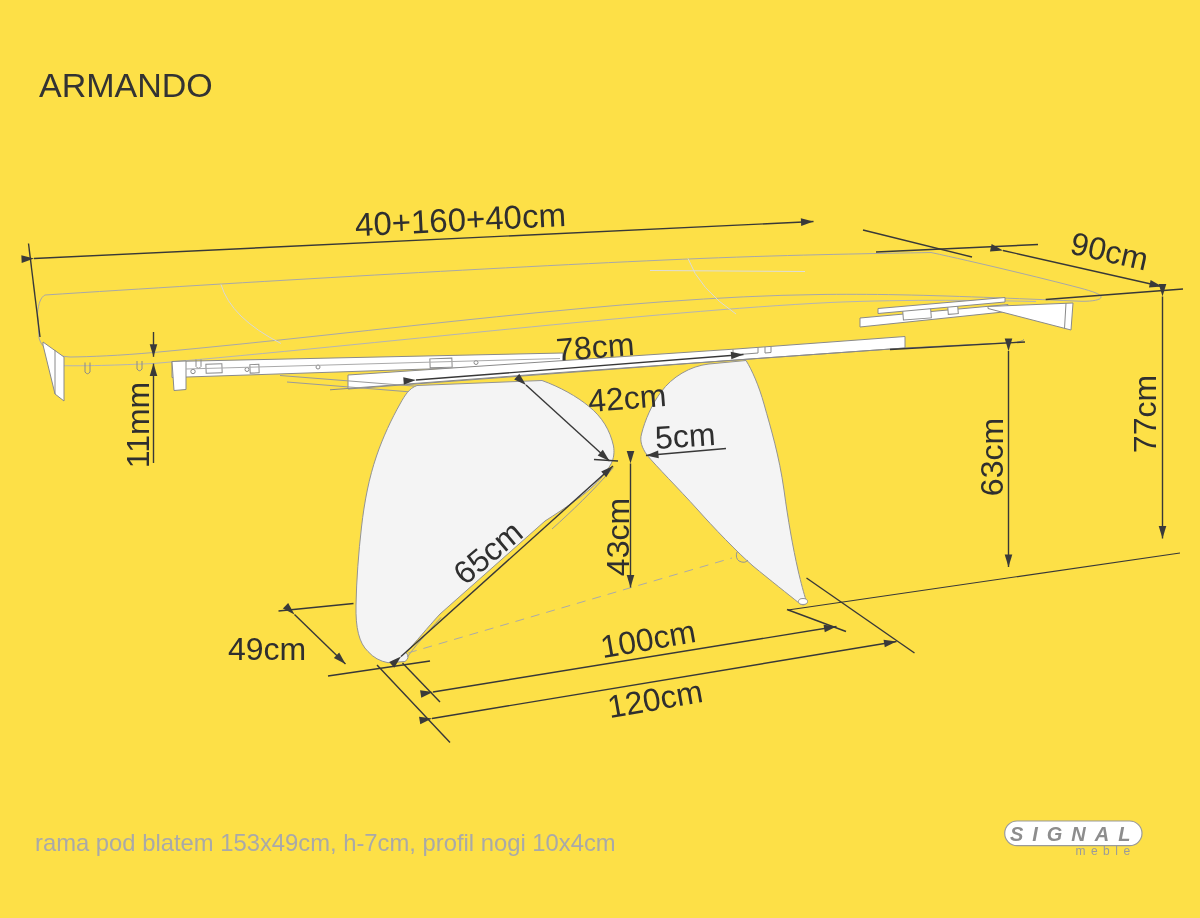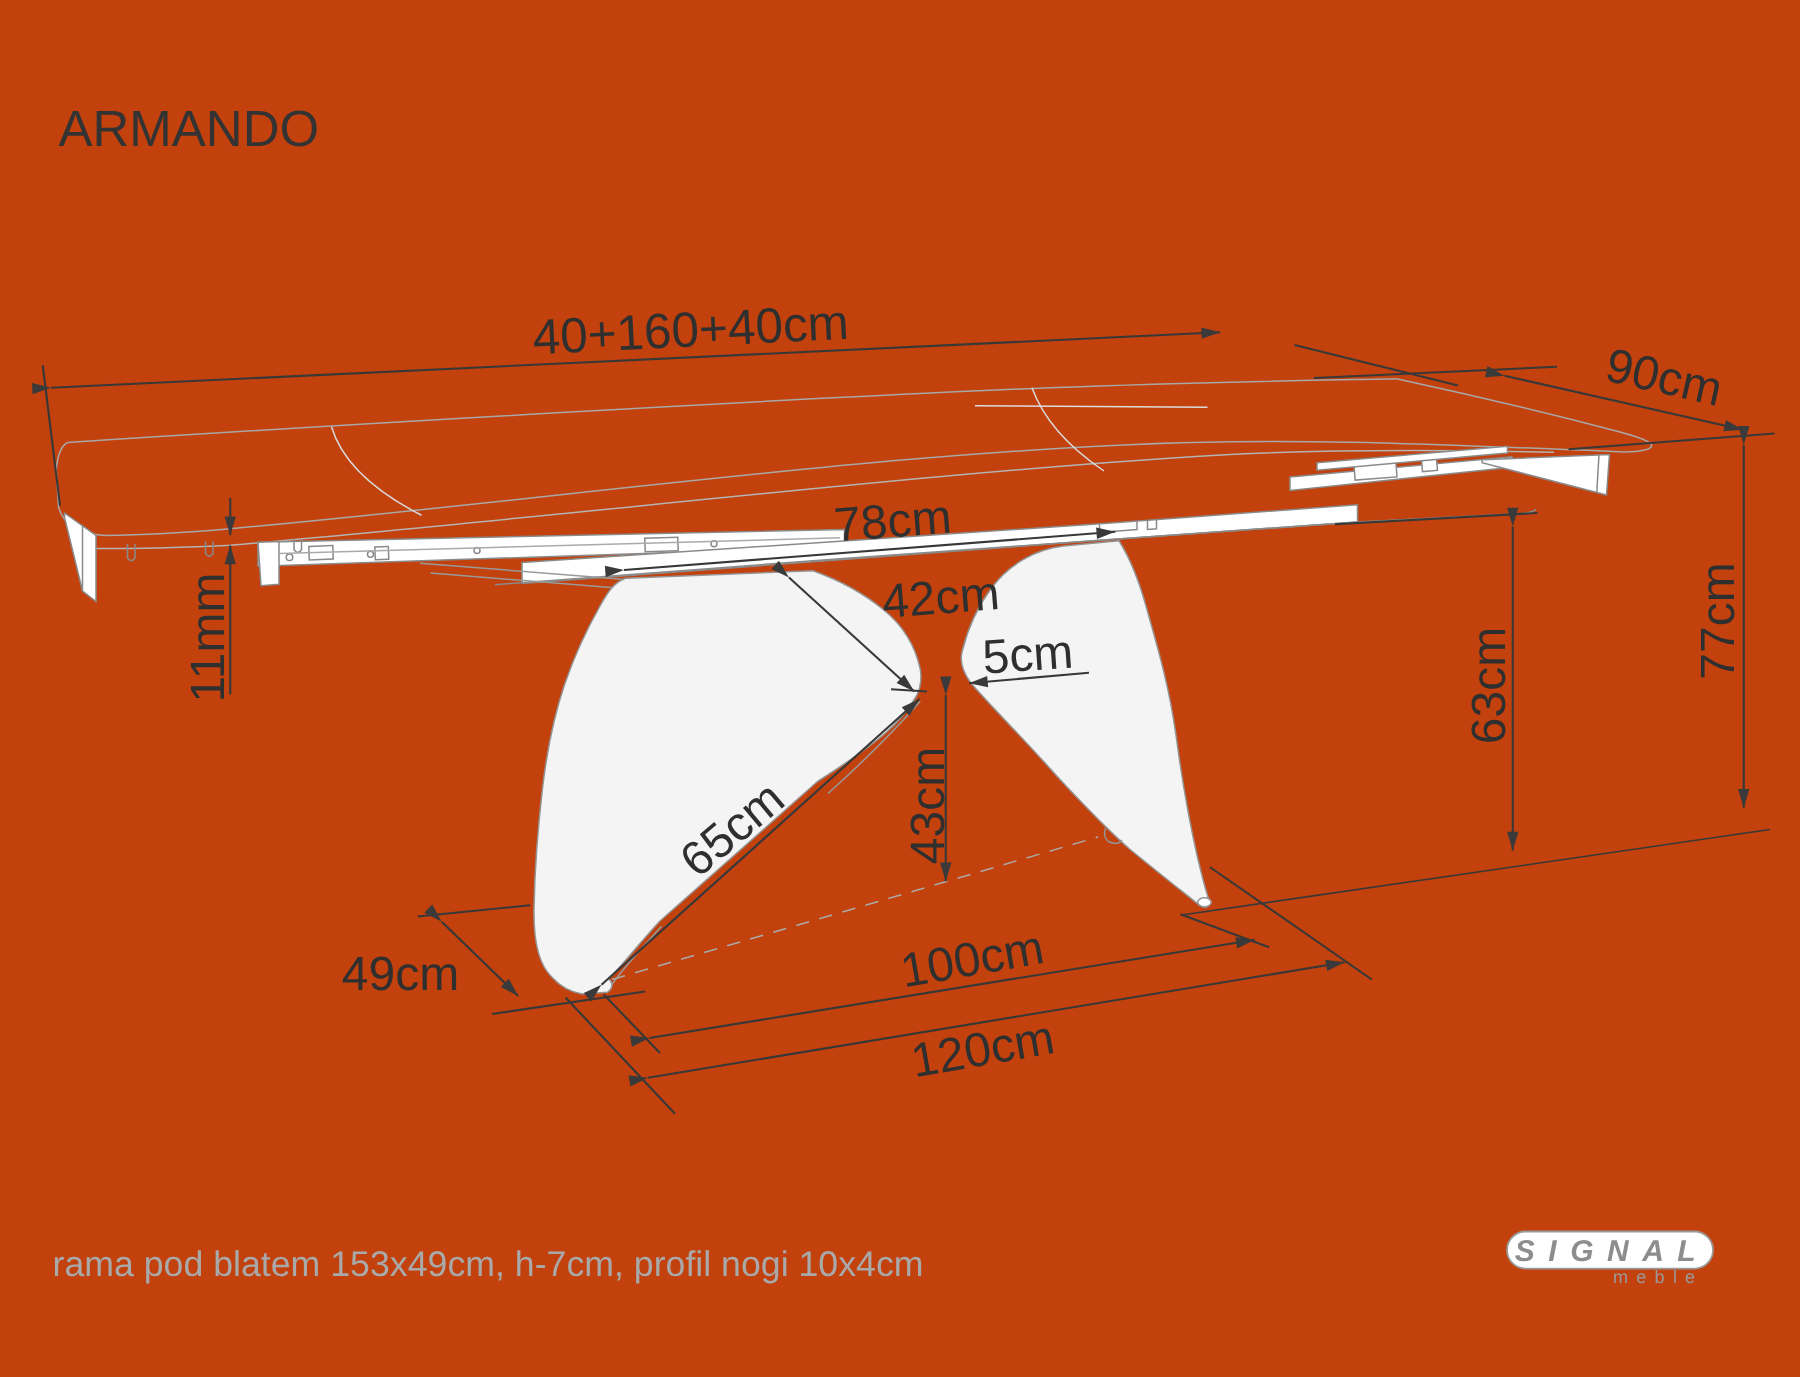--- a/index.html
+++ b/index.html
@@ -3,7 +3,7 @@
 <meta charset="utf-8">
 <style>
   html,body{margin:0;padding:0;background:#ffffff;}
-  .page{position:relative;width:1200px;height:918px;background:#c2410c;overflow:hidden;
+  .page{position:relative;width:1200px;height:918px;background:#fde047;overflow:hidden;
         font-family:"Liberation Sans", sans-serif;}
   svg{position:absolute;left:0;top:0;}
   text{font-family:"Liberation Sans", sans-serif;}

